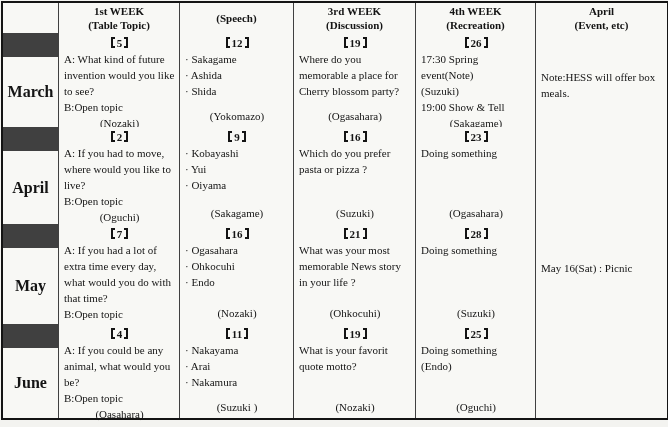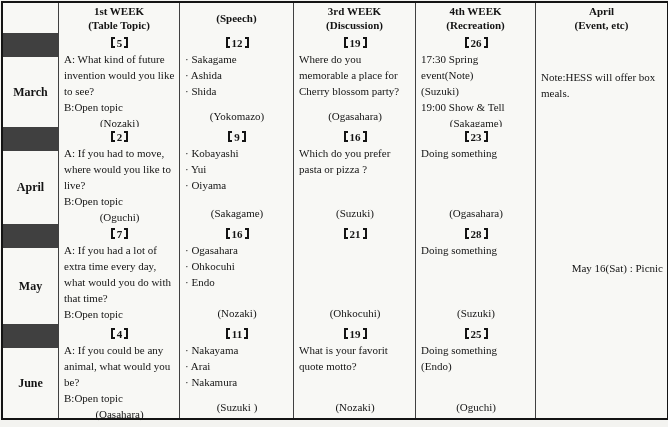--- a/index.html
+++ b/index.html
@@ -35,7 +35,7 @@
   .br.r { border-left:none; margin-left:2px; }
   .line { text-align:left; }
   .presenter { margin-top:auto; text-align:center; padding-bottom:1px; }
-  .notes { padding-top:36px;align-items:flex-end; }
+  .notes { padding-top:36px; }
 </style>
 </head>
 <body>

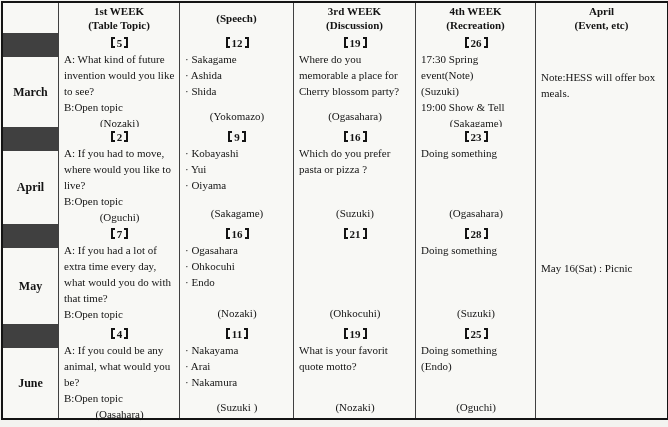--- a/index.html
+++ b/index.html
@@ -27,7 +27,7 @@
   }
   .mcell {
     background:#f8f8f5; display:flex; align-items:center; justify-content:center;
-    font-weight:bold; font-size:12px;margin-top:24px;
+    font-weight:bold; font-size:16px;margin-top:24px;
   }
   .numline { text-align:center; font-weight:bold; font-size:11px; line-height:15px; padding-top:1px; white-space:nowrap; }
   .br { display:inline-block; width:4px; height:11px; border:2px solid #141414; vertical-align:-1px; }

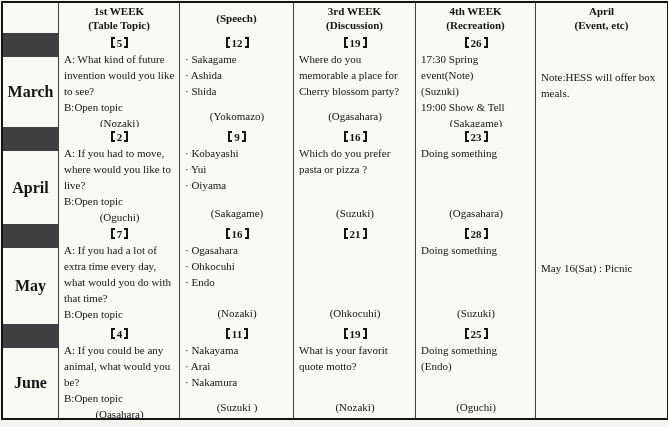--- a/index.html
+++ b/index.html
@@ -132,6 +132,7 @@
       </div>
       <div class="cell">
         <div class="numline"><span class="br l"></span><span>21</span><span class="br r"></span></div>
+        <div class="line">What was your most memorable News story in your life ?</div>
         <div class="presenter">(Ohkocuhi)</div>
       </div>
       <div class="cell">

